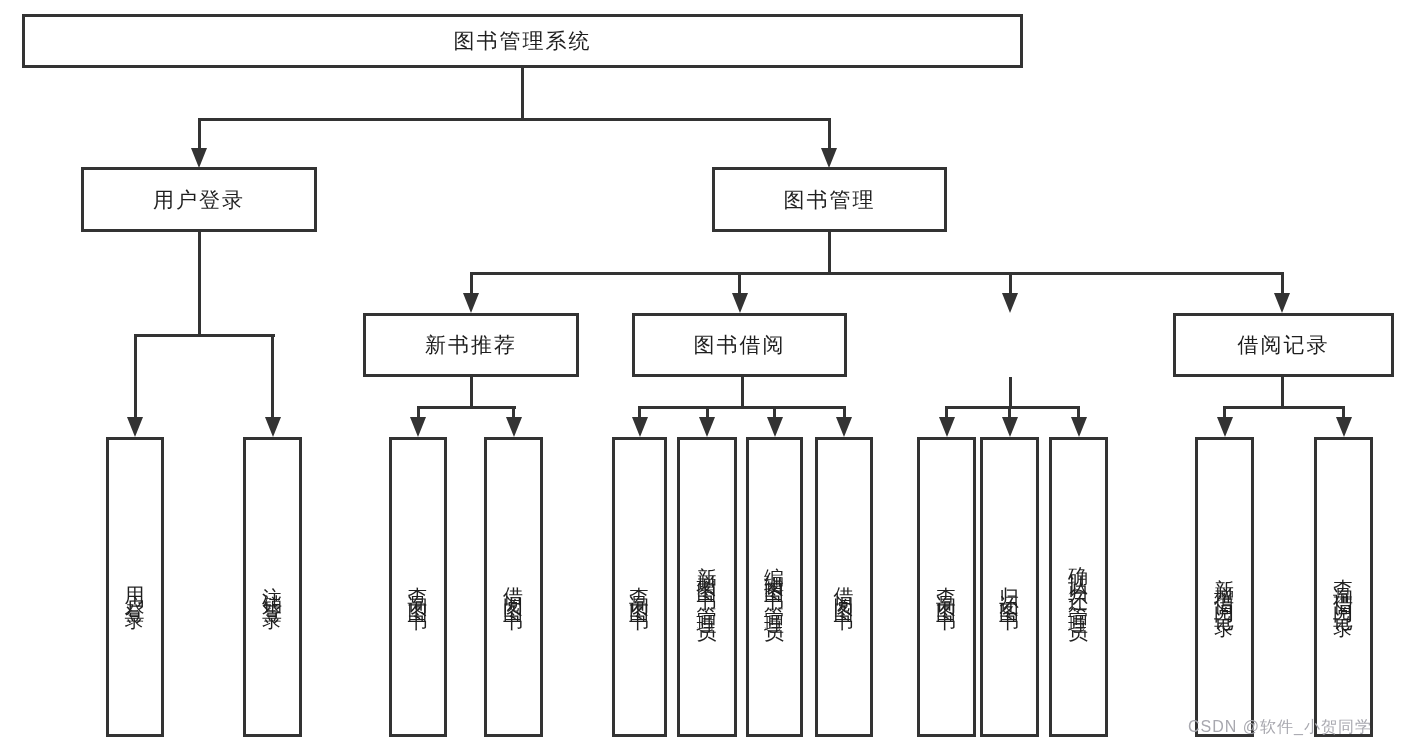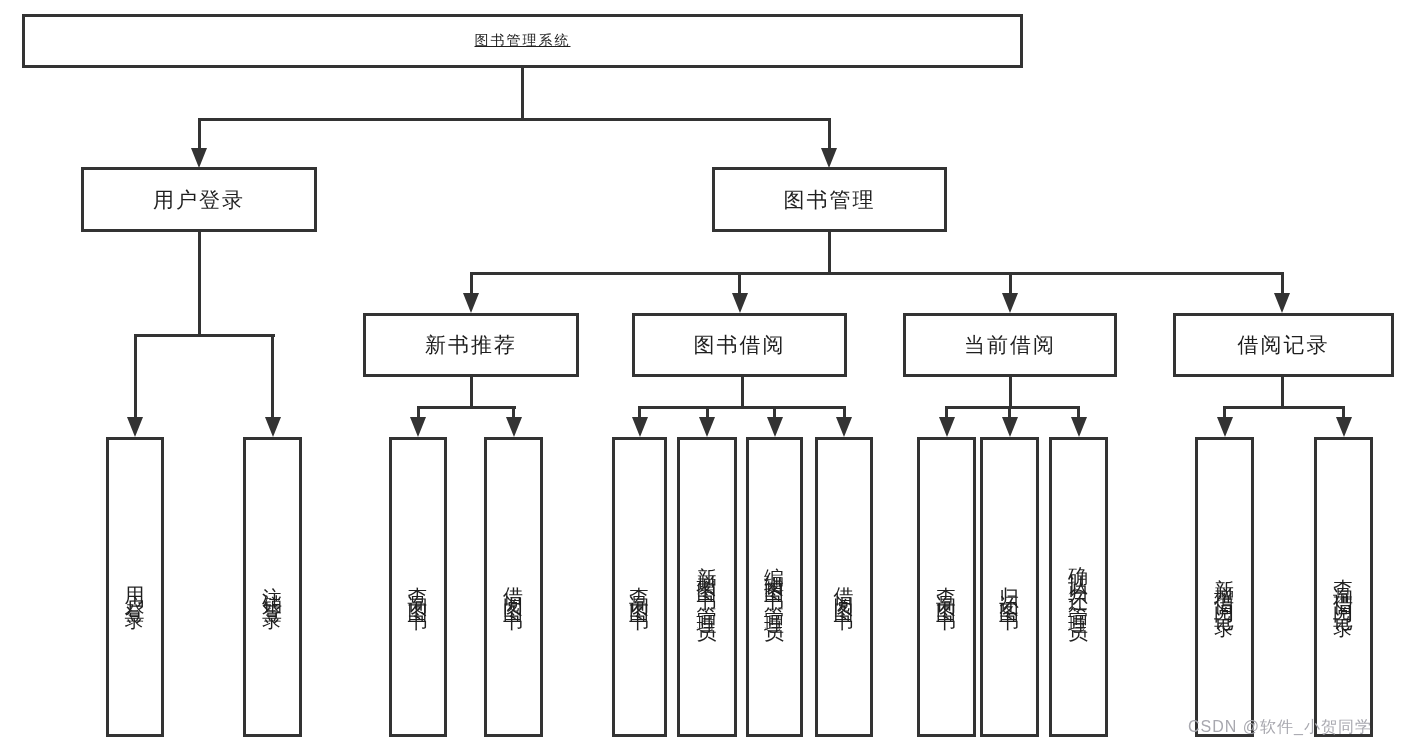--- a/index.html
+++ b/index.html
@@ -22,7 +22,7 @@
     letter-spacing:2px;
     white-space:nowrap;
   }
-  .root .lbl{font-size:14px;text-decoration:underline;}
+  .root .lbl{font-size:21px;}
   .vnode .lbl{
     writing-mode:vertical-lr;
     text-orientation:upright;

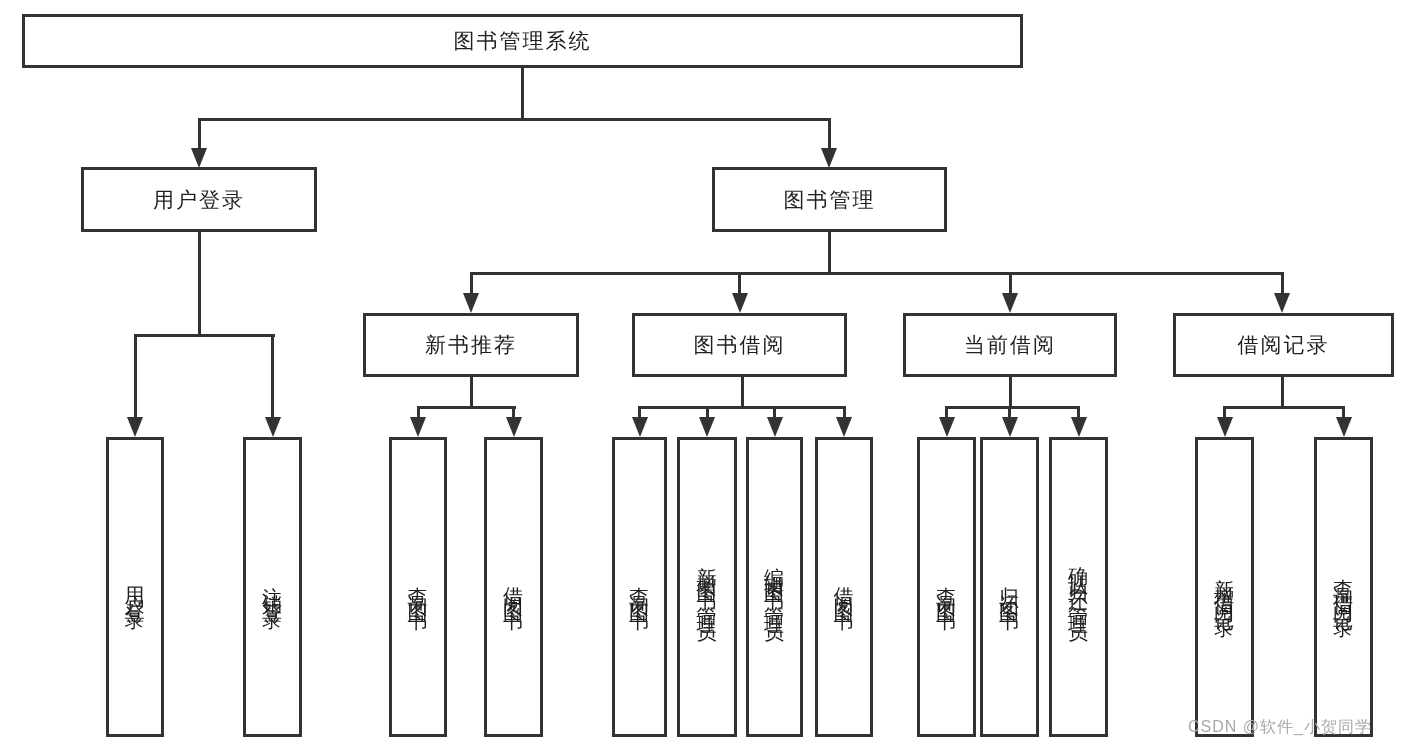--- a/index.html
+++ b/index.html
@@ -134,9 +134,6 @@
     <span class="lbl">图书借阅</span>
   </div>
 
-  <div class="node" style="left:903px;top:313px;width:214px;height:64px;">
-    <span class="lbl">当前借阅</span>
-  </div>
 
   <div class="node" style="left:1173px;top:313px;width:221px;height:64px;">
     <span class="lbl">借阅记录</span>

